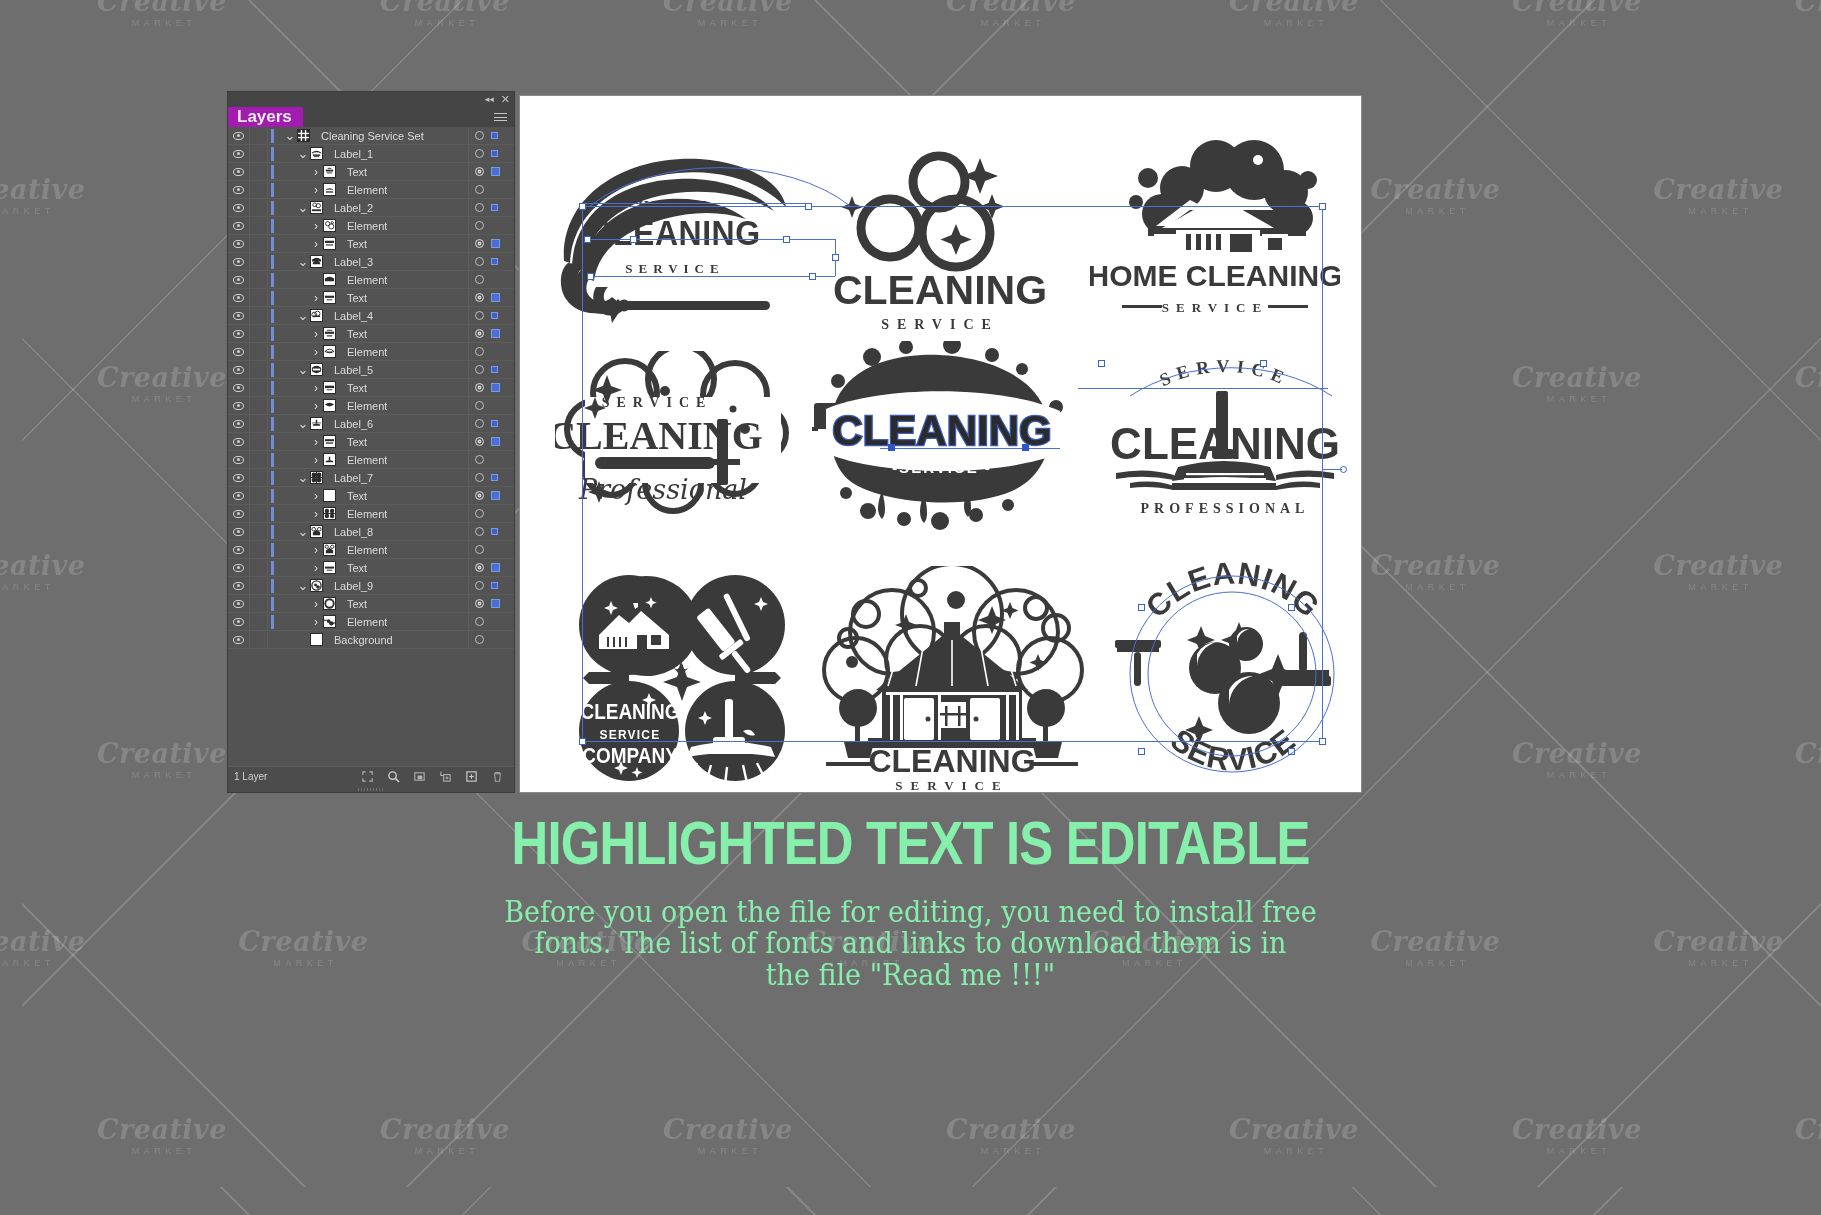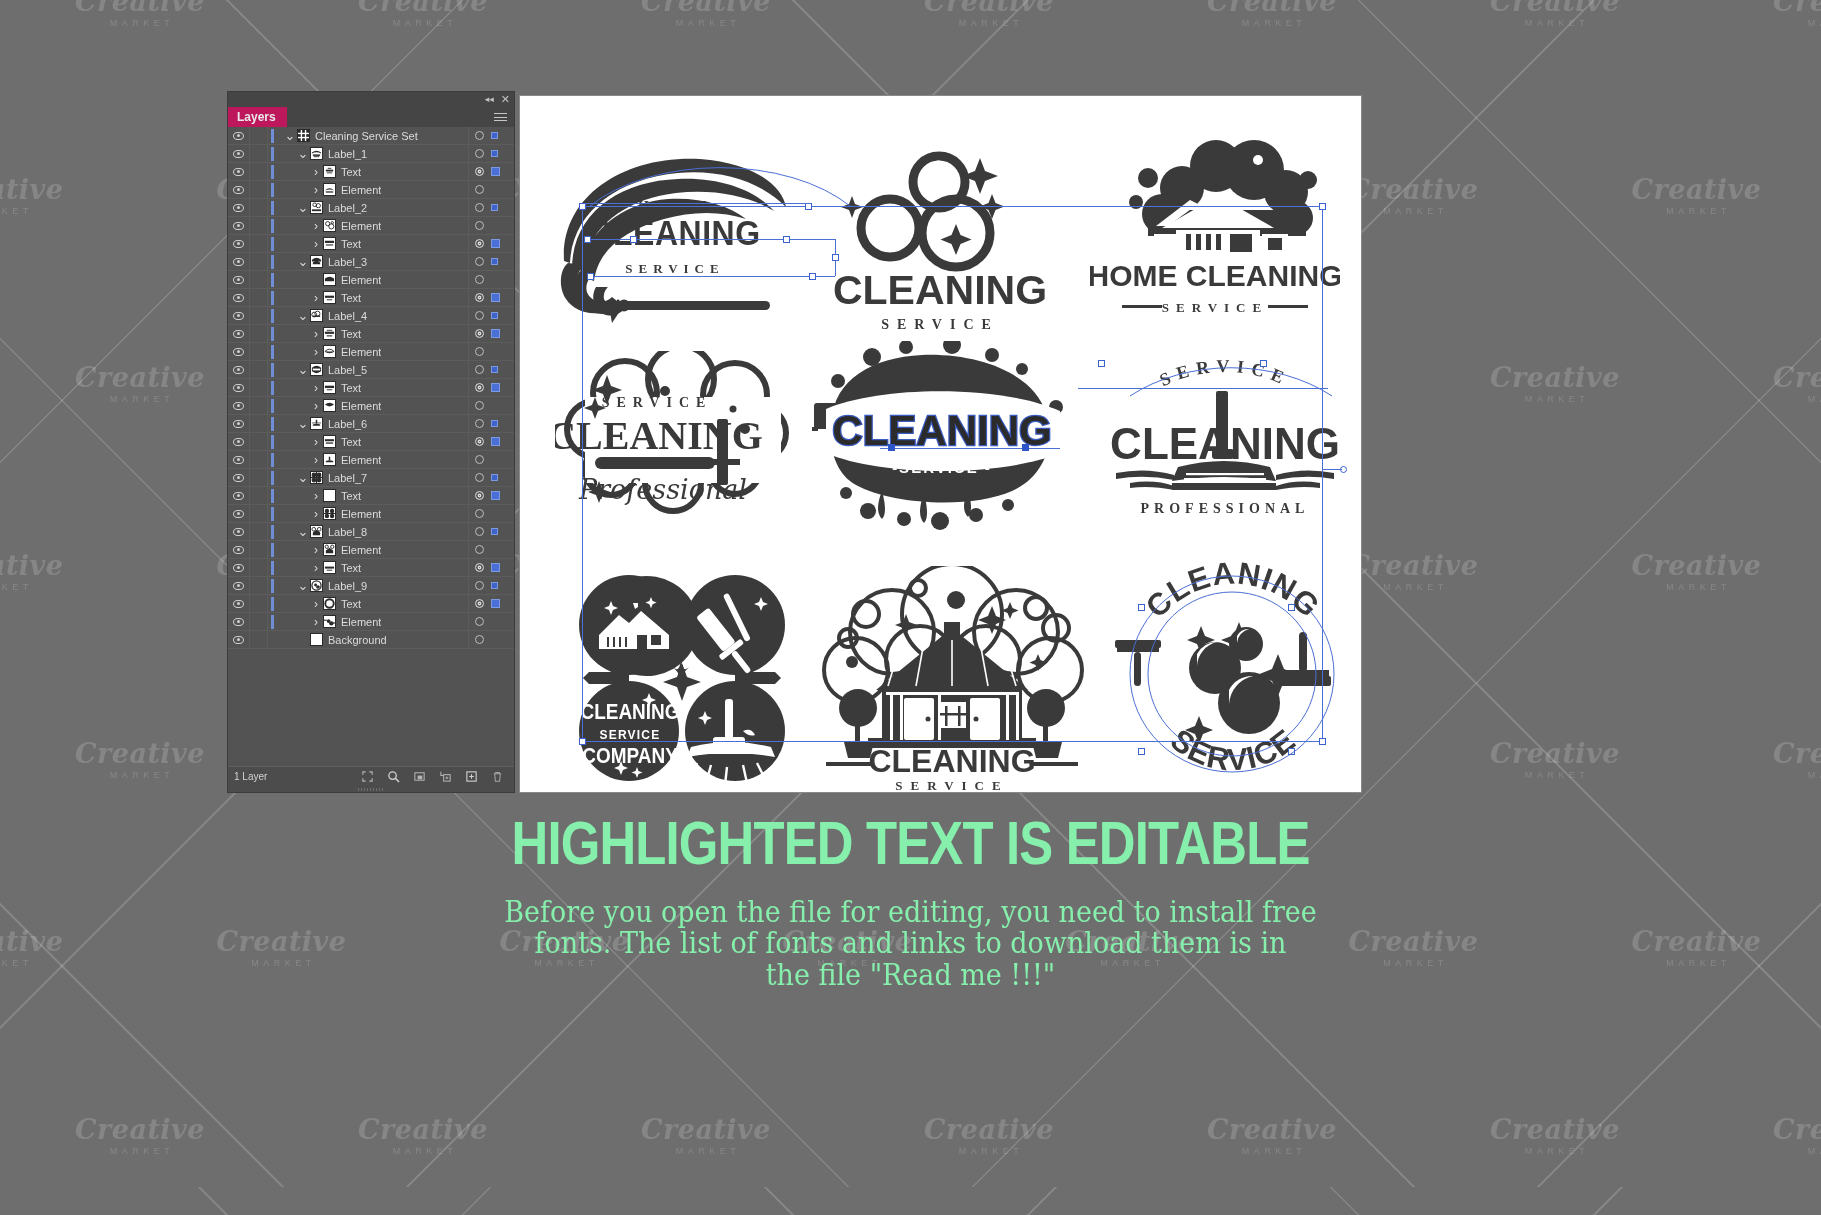--- a/index.html
+++ b/index.html
@@ -13,7 +13,7 @@
 
   
   #wm-layer{
-    position:absolute; inset:0; z-index:5; pointer-events:none;
+    position:absolute; inset:0; z-index:5; pointer-events:none;margin-left:22px;
   }
   .wm-diag{
     position:absolute; inset:0;

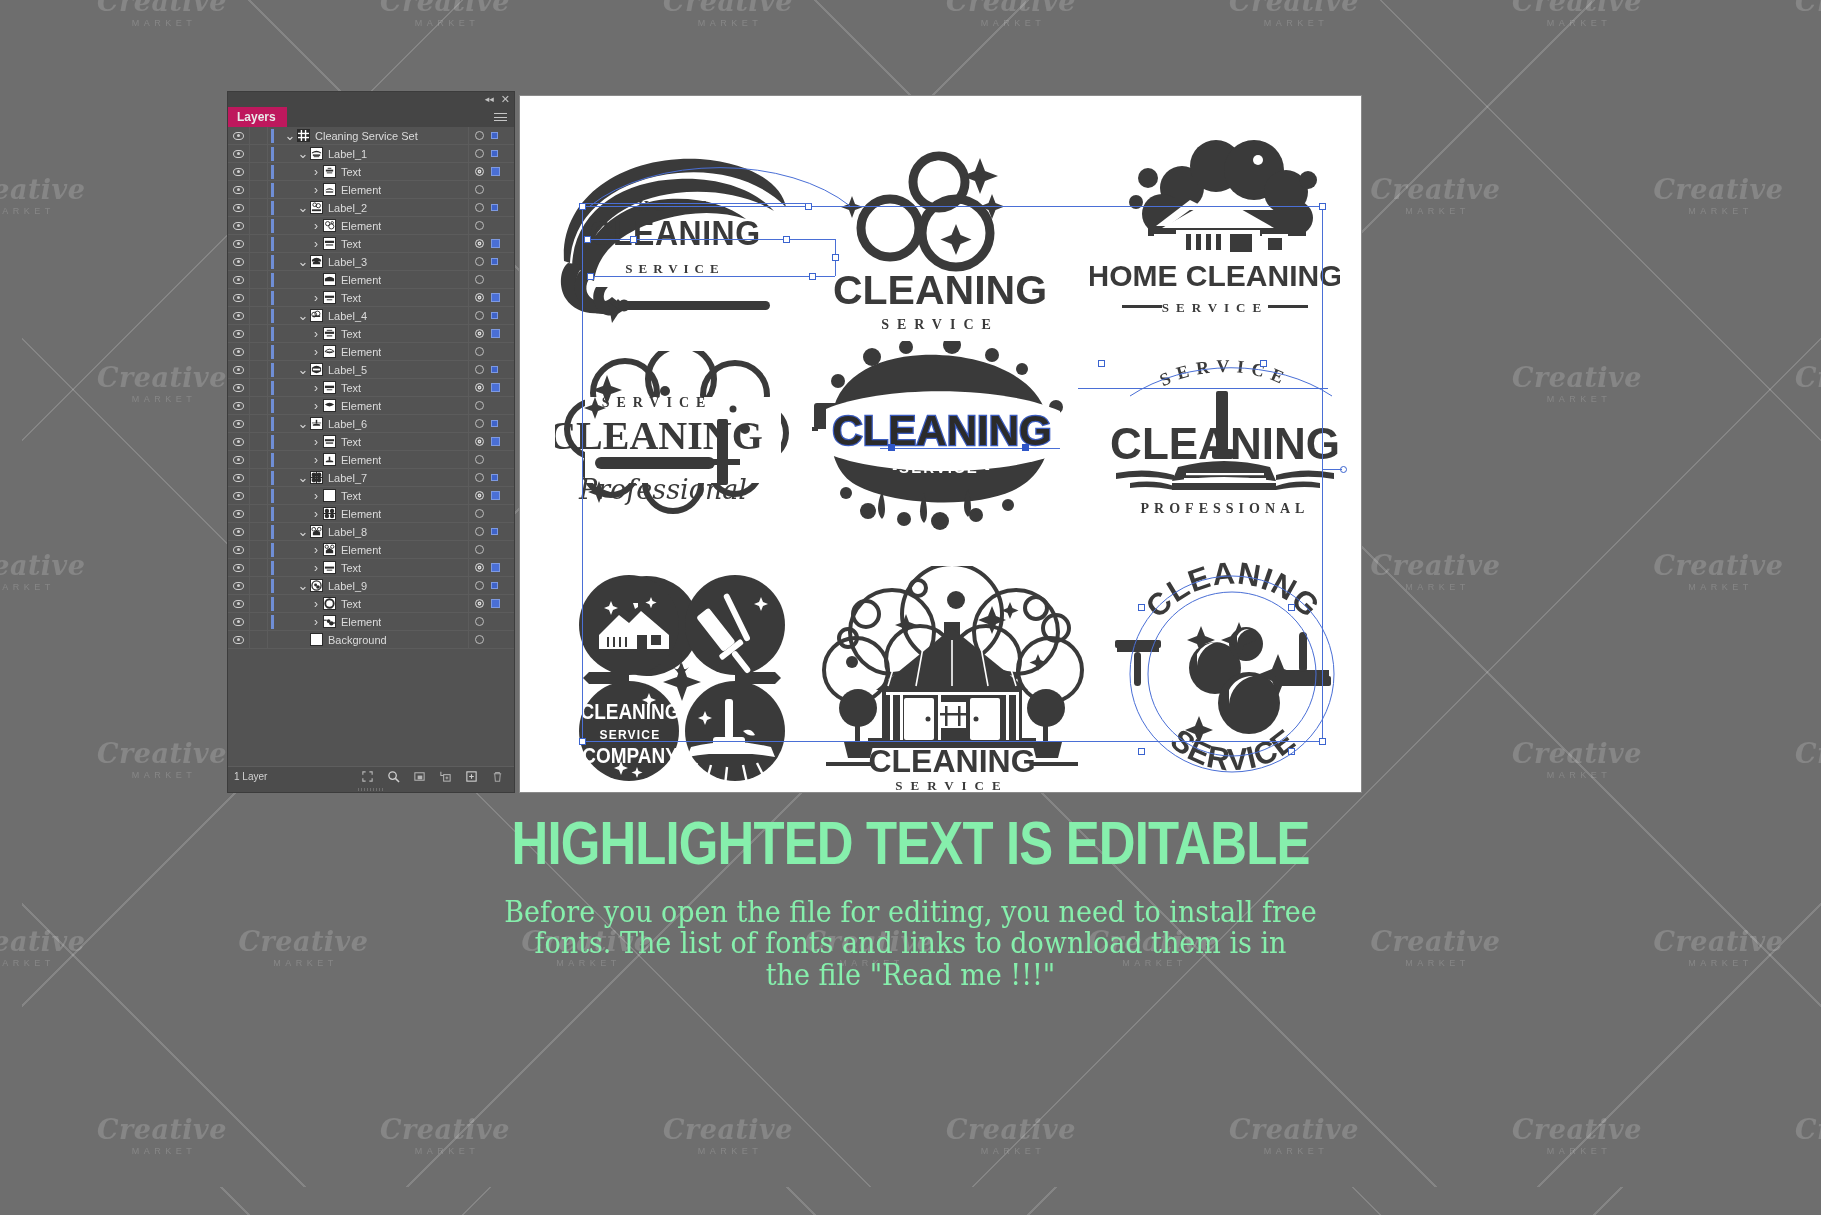--- a/index.html
+++ b/index.html
@@ -68,7 +68,7 @@
     position:relative;
   }
   .panel-tab{
-    background:#be185d; color:#eaeaea; font-weight:bold; font-size:12px;
+    background:#a21caf; color:#eaeaea; font-weight:bold; font-size:17px;
     display:flex; align-items:center; padding:0 11px 0 9px;
   }
   .panel-menu{

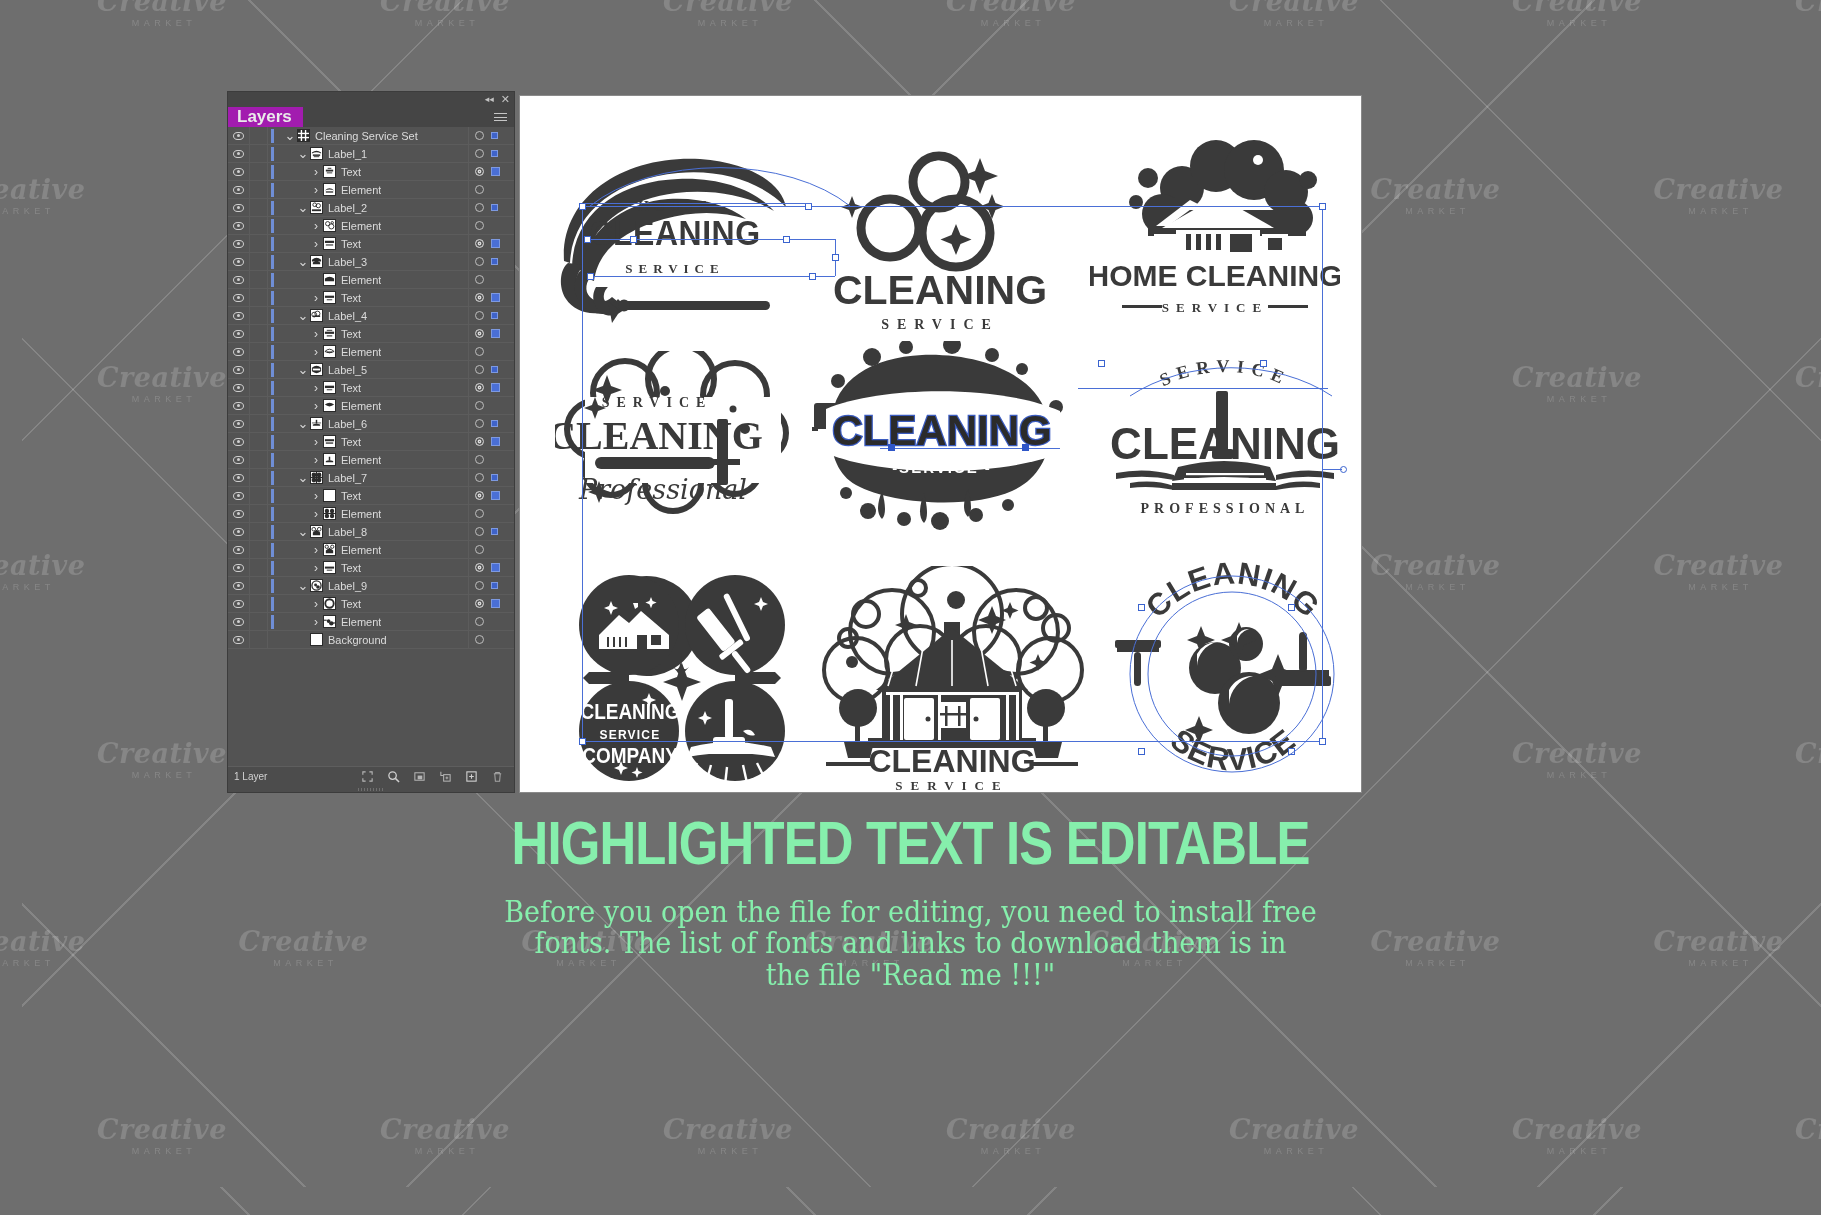--- a/index.html
+++ b/index.html
@@ -106,7 +106,7 @@
     overflow:hidden; position:relative;
   }
   .thumb svg{ display:block; width:100%; height:100%; }
-  .lname{ white-space:nowrap; overflow:hidden; text-overflow:ellipsis; color:#dcdcdc; }
+  .lname{ white-space:nowrap; overflow:hidden; text-overflow:ellipsis; color:#dcdcdc;margin-left:6px; }
 
   .target{ width:9px; height:9px; border:1.3px solid #bdbdbd; border-radius:50%; flex:0 0 auto; }
   .target.sel{

